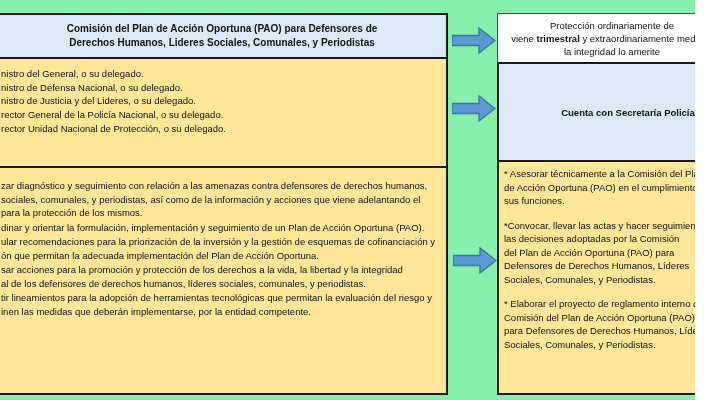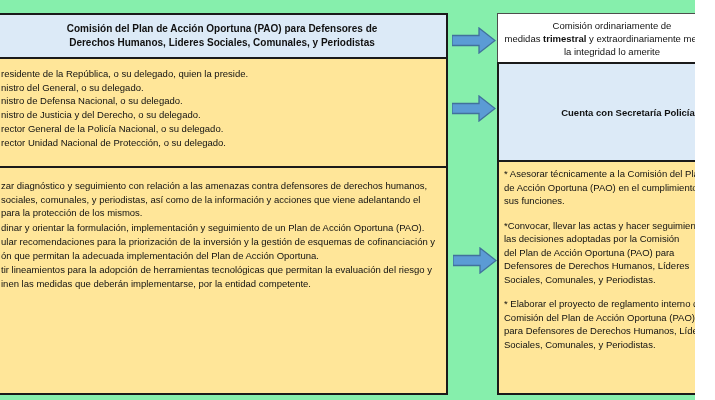--- a/index.html
+++ b/index.html
@@ -92,7 +92,7 @@
   </div>
 
   <div class="box session-box">
-    <span>Comisión ordinariamente de</span>
+    <span>Protección ordinariamente de</span>
     <span><span>medidas </span><b>trimestral</b><span> y extraordinariamente medidas</span></span>
     <span>la integridad lo amerite</span>
   </div>

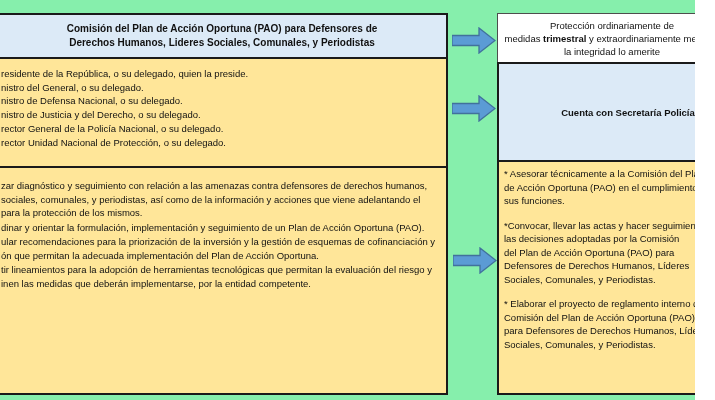--- a/index.html
+++ b/index.html
@@ -93,7 +93,7 @@
 
   <div class="box session-box">
     <span>Protección ordinariamente de</span>
-    <span><span>medidas </span><b>trimestral</b><span> y extraordinariamente medidas</span></span>
+    <span><span>viene </span><b>trimestral</b><span> y extraordinariamente medidas</span></span>
     <span>la integridad lo amerite</span>
   </div>
 

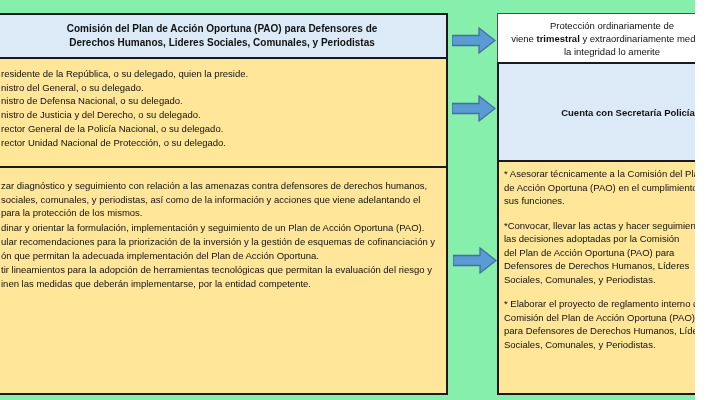--- a/index.html
+++ b/index.html
@@ -72,7 +72,6 @@
   </div>
 
   <div class="box members-box">
-    <div>residente de la República, o su delegado, quien la preside.</div>
     <div>nistro del General, o su delegado.</div>
     <div>nistro de Defensa Nacional, o su delegado.</div>
     <div>nistro de Justicia y del Derecho, o su delegado.</div>

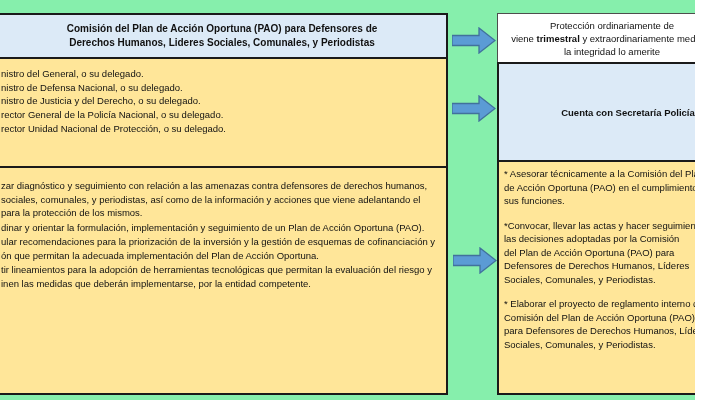--- a/index.html
+++ b/index.html
@@ -74,7 +74,7 @@
   <div class="box members-box">
     <div>nistro del General, o su delegado.</div>
     <div>nistro de Defensa Nacional, o su delegado.</div>
-    <div>nistro de Justicia y del Derecho, o su delegado.</div>
+    <div>nistro de Justicia y del Lideres, o su delegado.</div>
     <div>rector General de la Policía Nacional, o su delegado.</div>
     <div>rector Unidad Nacional de Protección, o su delegado.</div>
   </div>

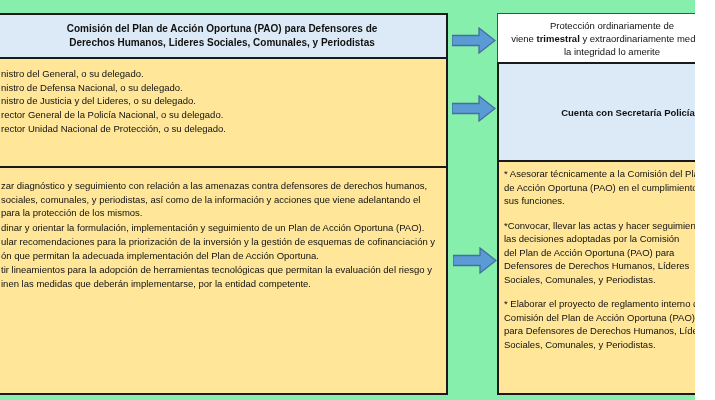--- a/index.html
+++ b/index.html
@@ -86,6 +86,8 @@
     <p class="para">dinar y orientar la formulación, implementación y seguimiento de un Plan de Acción Oportuna (PAO).</p>
     <p class="para">ular recomendaciones para la priorización de la inversión y la gestión de esquemas de cofinanciación y
 ón que permitan la adecuada implementación del Plan de Acción Oportuna.</p>
+    <p class="para">sar acciones para la promoción y protección de los derechos a la vida, la libertad y la integridad
+al de los defensores de derechos humanos, líderes sociales, comunales, y periodistas.</p>
     <p class="para">tir lineamientos para la adopción de herramientas tecnológicas que permitan la evaluación del riesgo y
 inen las medidas que deberán implementarse, por la entidad competente.</p>
   </div>

